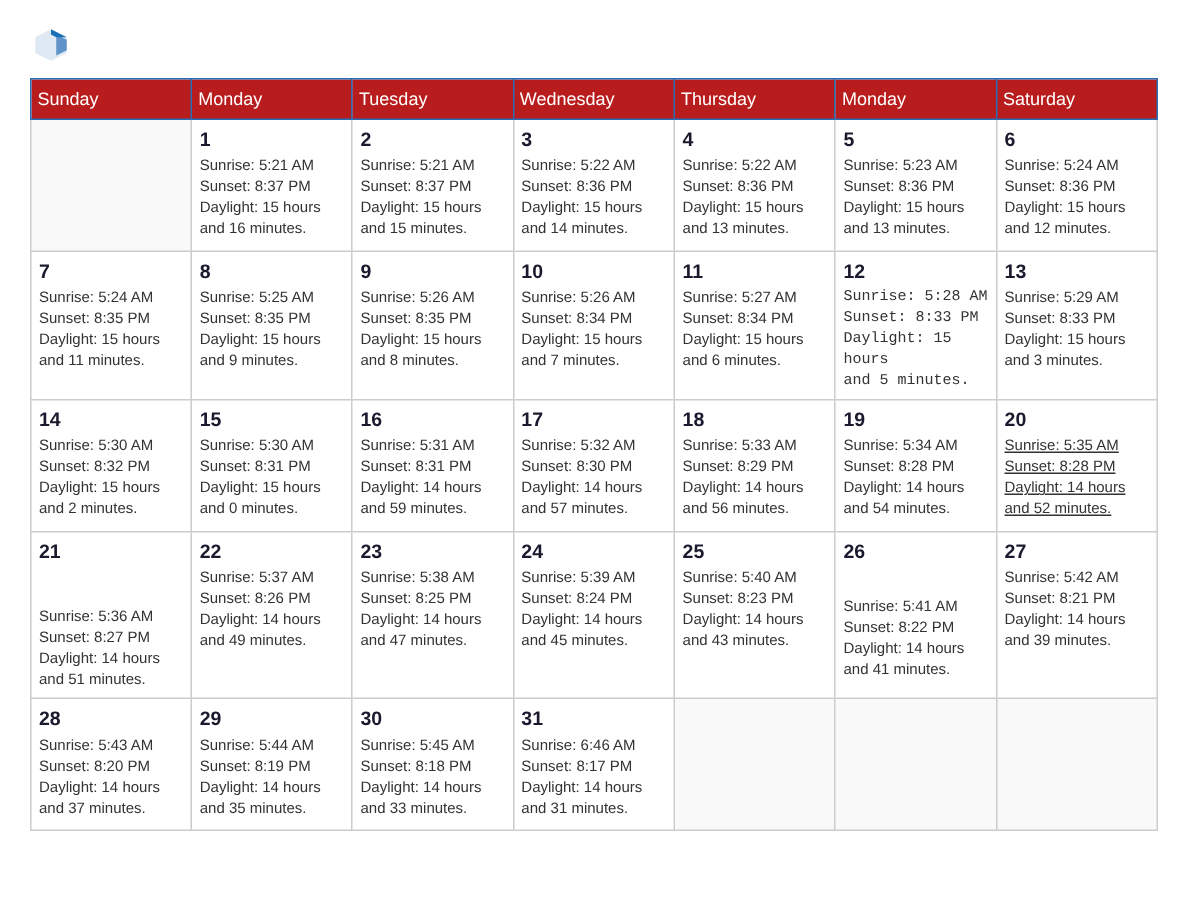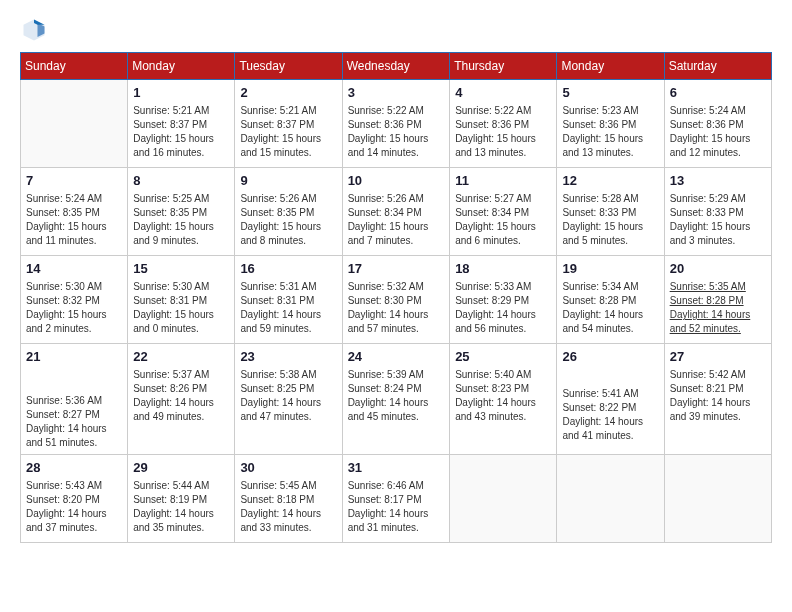--- a/index.html
+++ b/index.html
@@ -203,7 +203,7 @@
         </td>
         <td>
           <div class="day-number">12</div>
-          <div class="day-info" style="white-space: pre-line;">Sunrise: 5:28 AM
+          <div class="day-info" style="white-space: pre-line; font-family: Liberation Mono, monospace;">Sunrise: 5:28 AM
 Sunset: 8:33 PM
 Daylight: 15 hours
 and 5 minutes.</div>

